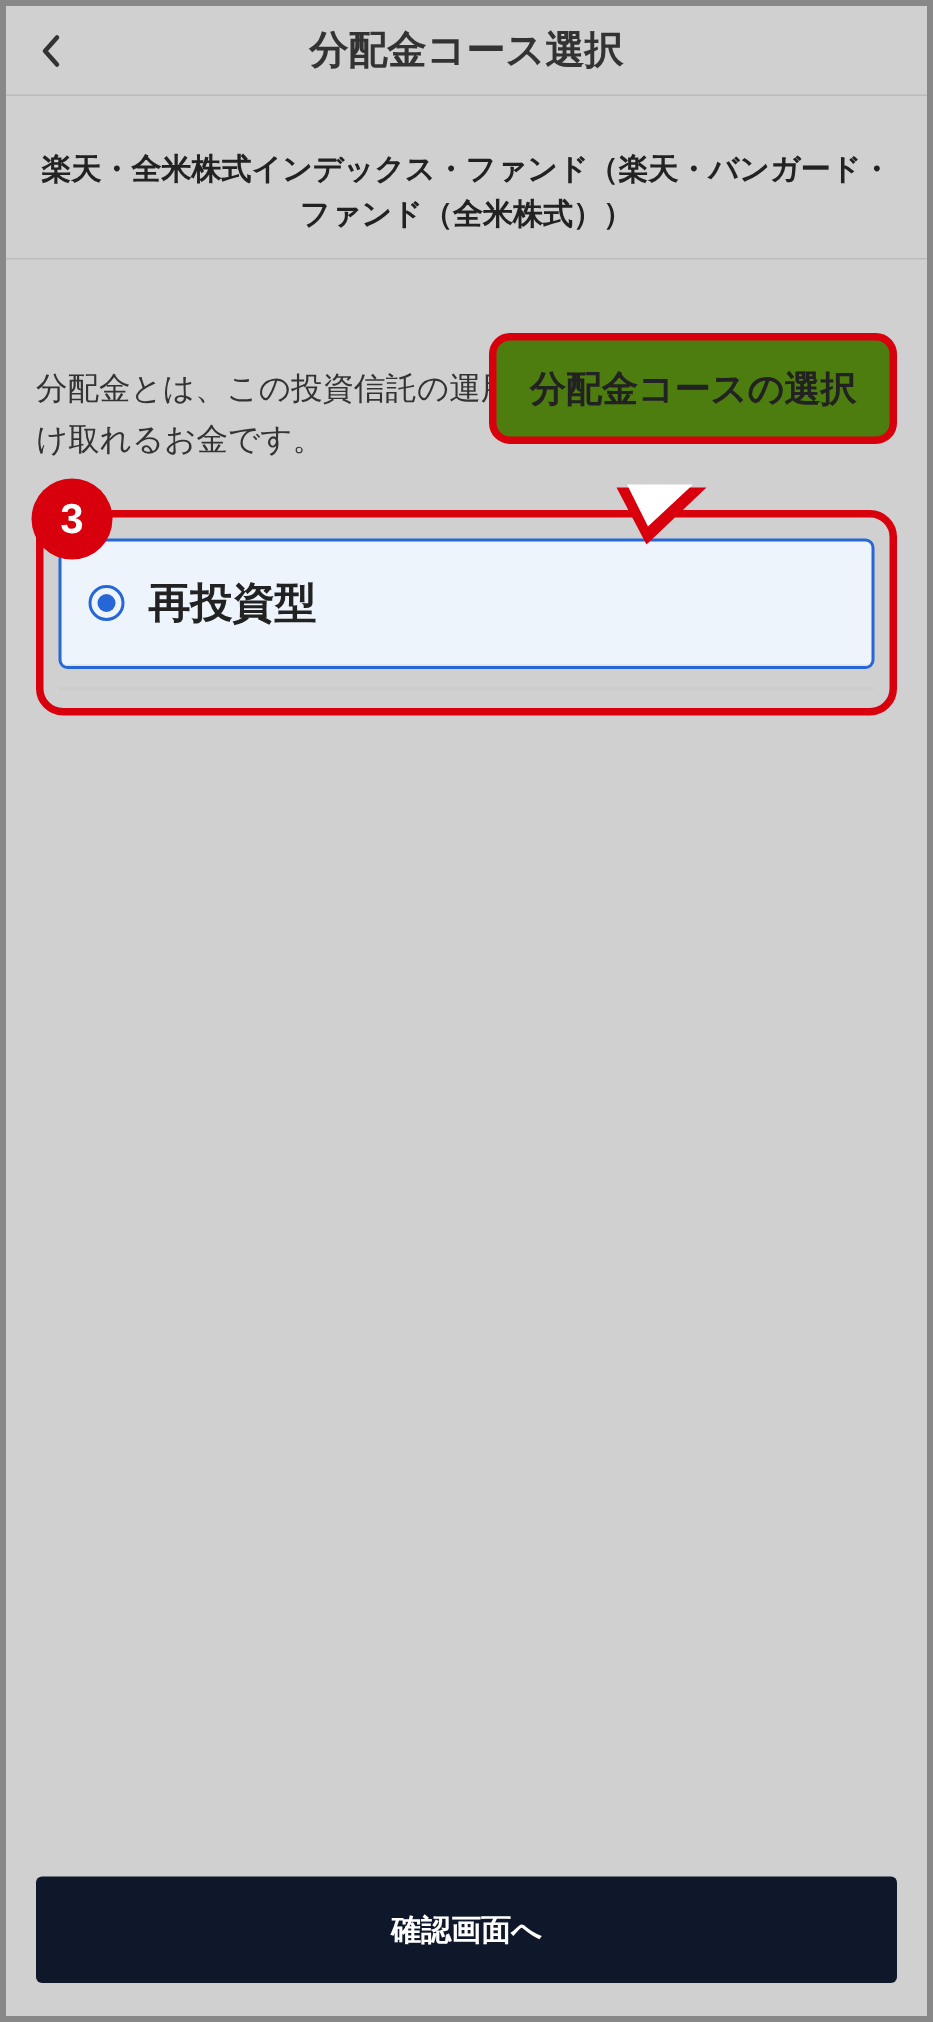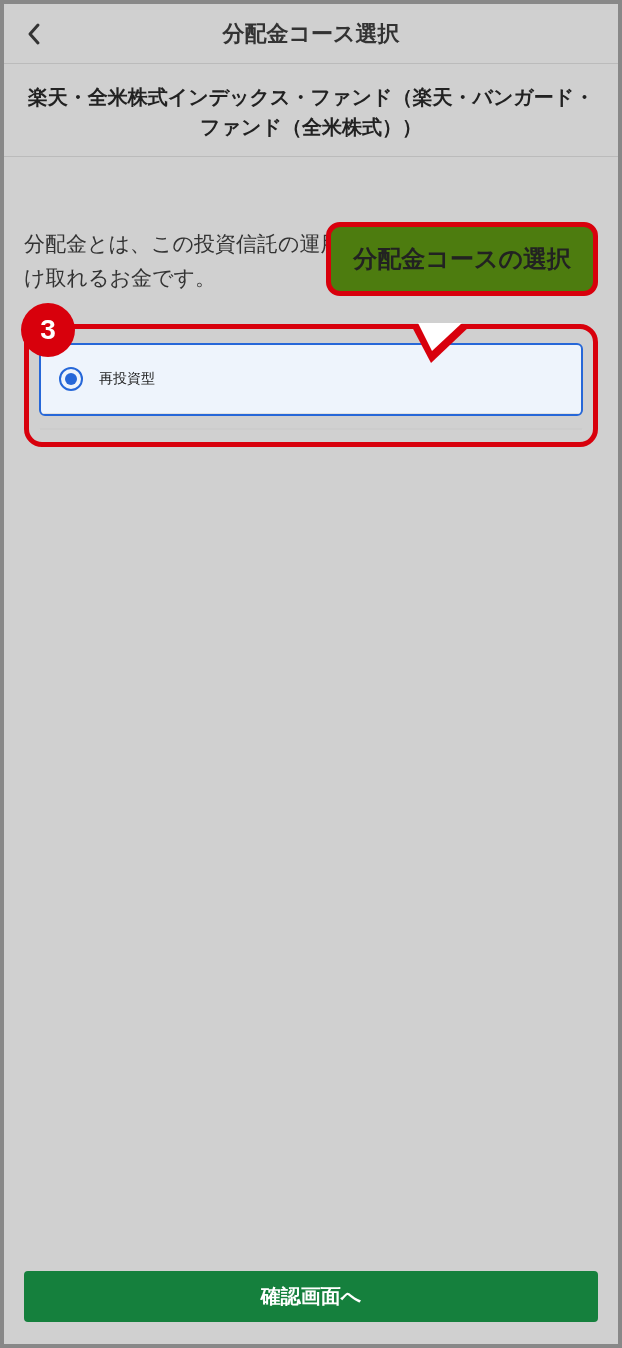--- a/index.html
+++ b/index.html
@@ -40,7 +40,7 @@
       height: 24px;
     }
     .header-title {
-      font-size: 22px;
+      font-size: 26px;
       font-weight: bold;
       color: #333;
     }

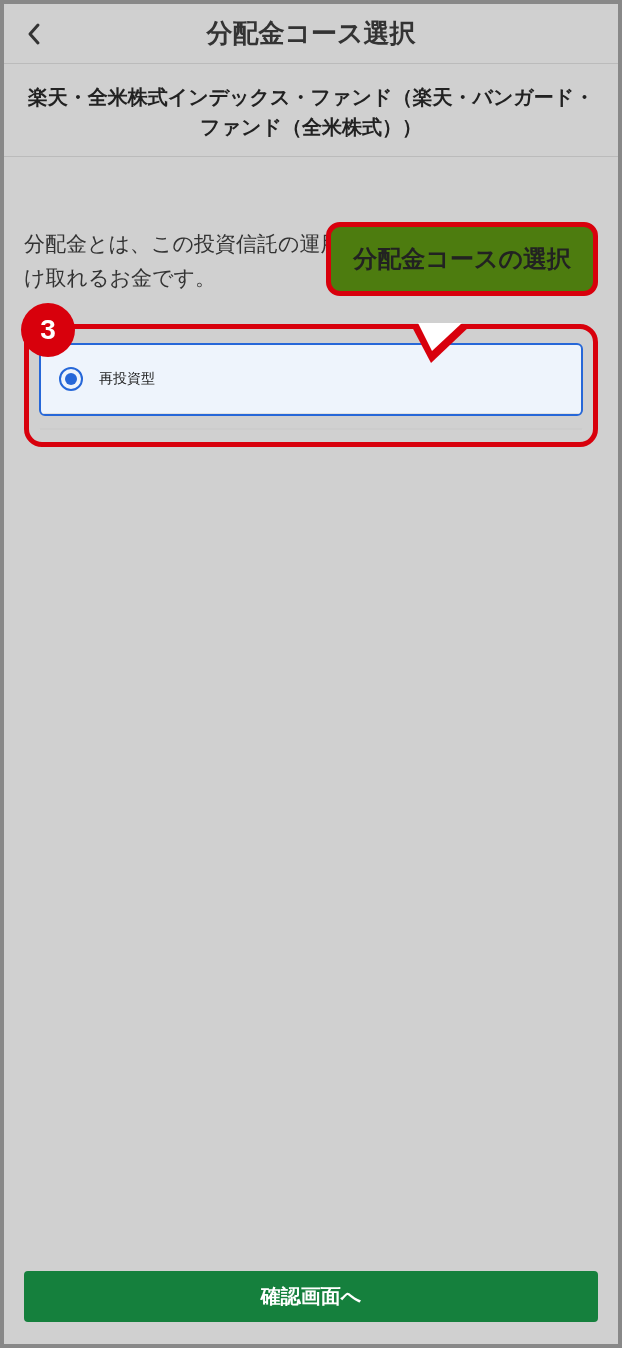--- a/index.html
+++ b/index.html
@@ -54,6 +54,7 @@
       font-weight: bold;
       color: #222;
       line-height: 1.5;
+      margin-top: 16px;
     }
     .fund-company {
       font-size: 16px;

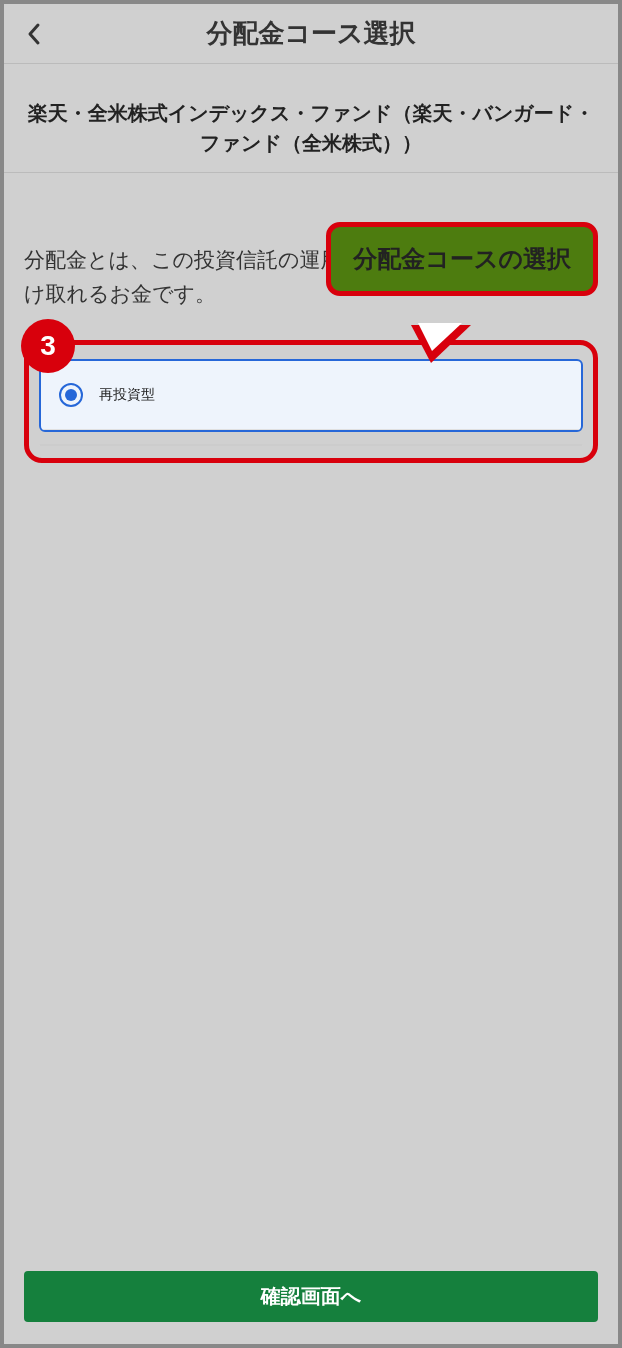--- a/index.html
+++ b/index.html
@@ -138,8 +138,8 @@
       border-radius: 50%;
     }
     .option-title {
-      font-size: 14px;
-      font-weight: normal;
+      font-size: 28px;
+      font-weight: bold;
       color: #222;
     }
     .option-desc {

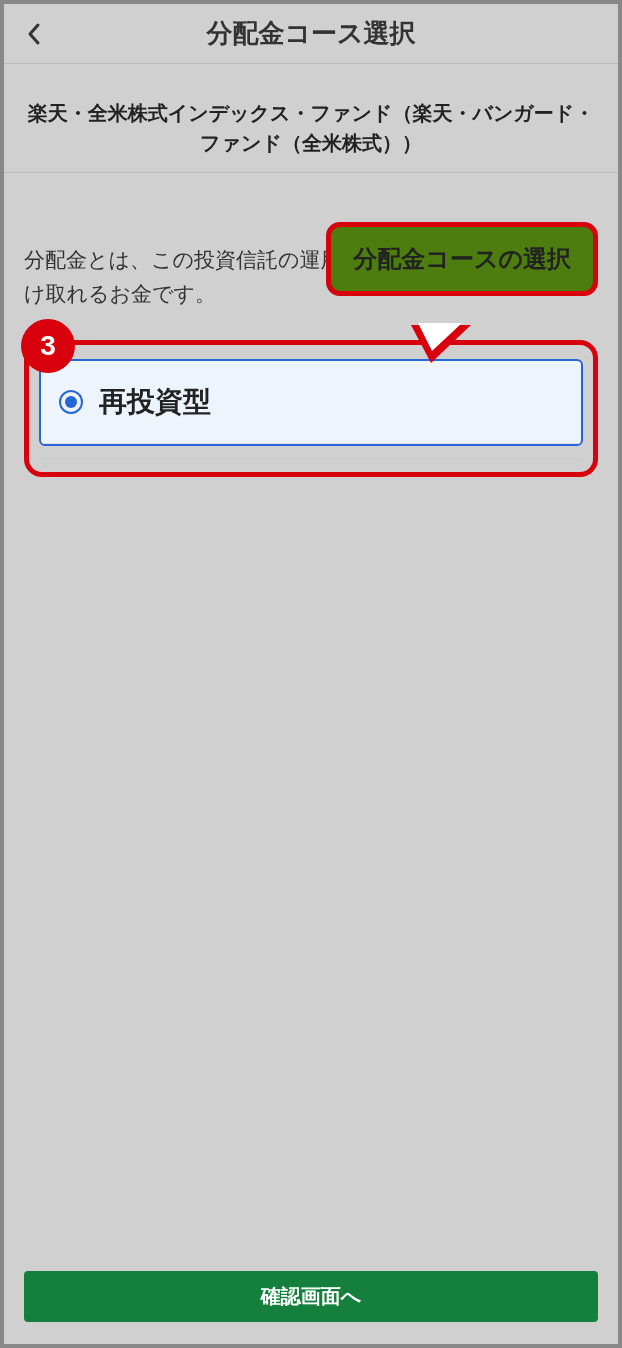--- a/index.html
+++ b/index.html
@@ -194,10 +194,10 @@
     }
     .confirm-btn {
       width: 100%;
-      background: #15803d;
+      background: #0f172a;
       color: #fff;
       border: none;
-      padding: 12px;
+      padding: 22px;
       font-size: 20px;
       font-weight: bold;
       border-radius: 4px;

